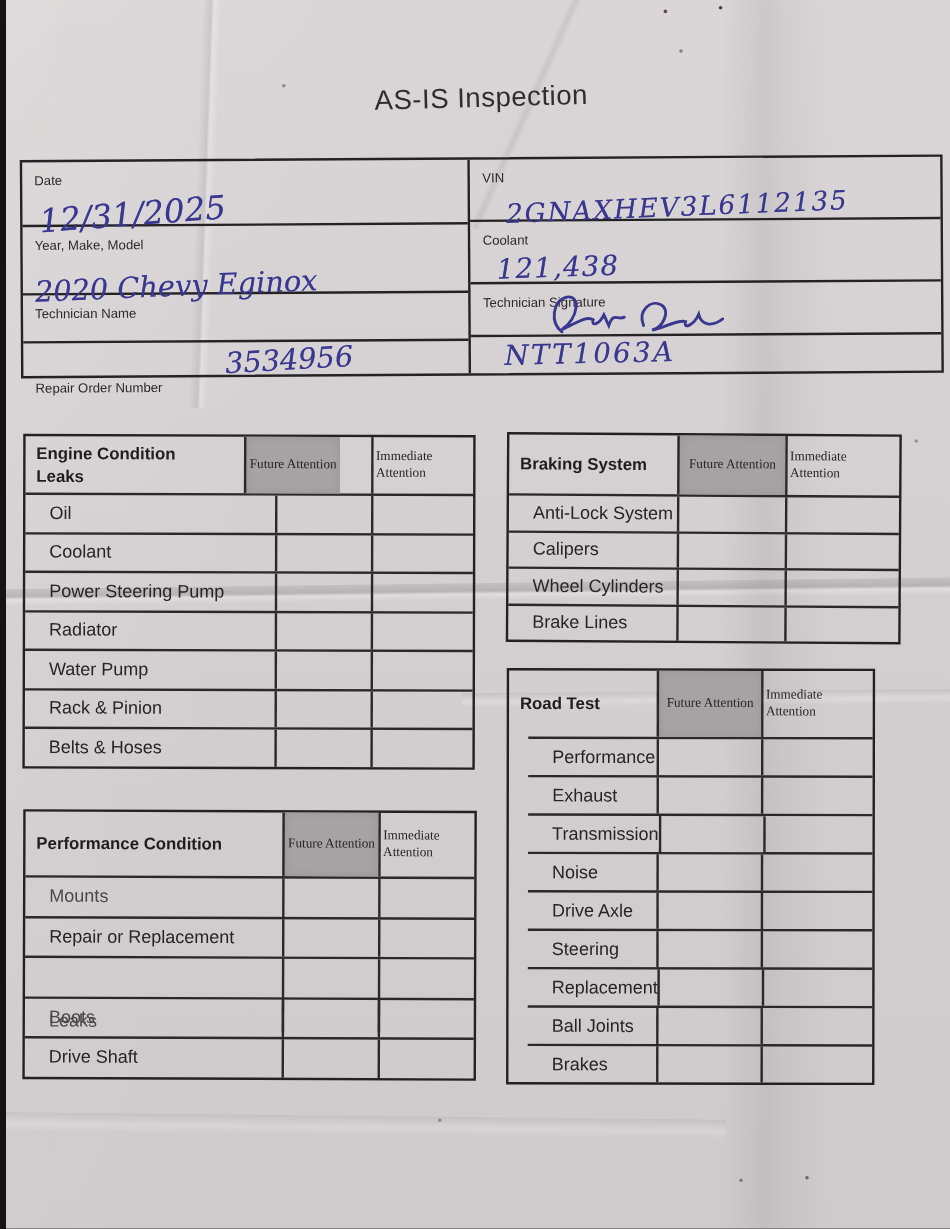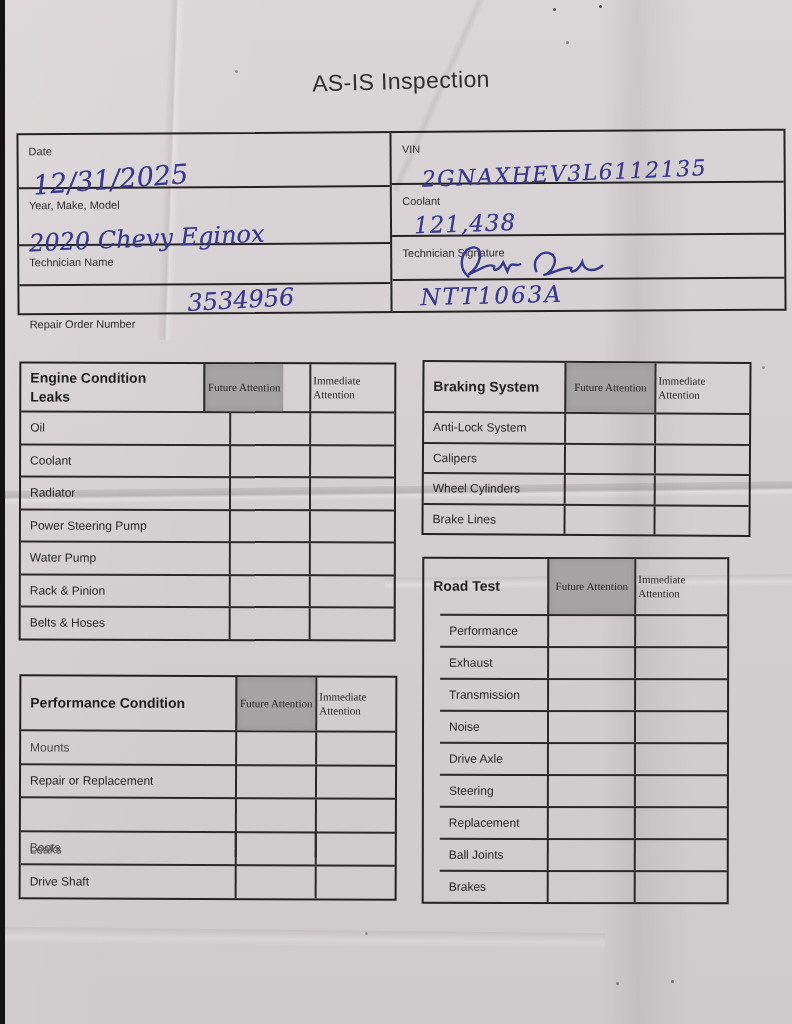--- a/index.html
+++ b/index.html
@@ -96,7 +96,7 @@
   .tcell{border-left:2px solid #2a2828;box-sizing:border-box;}
   .tlabel{
     display:flex;align-items:center;
-    padding-left:9px;font-size:12px;color:#262425;box-sizing:border-box;
+    padding-left:20px;font-size:15px;color:#262425;box-sizing:border-box;
   }
   .section-title{
     display:flex;align-items:center;

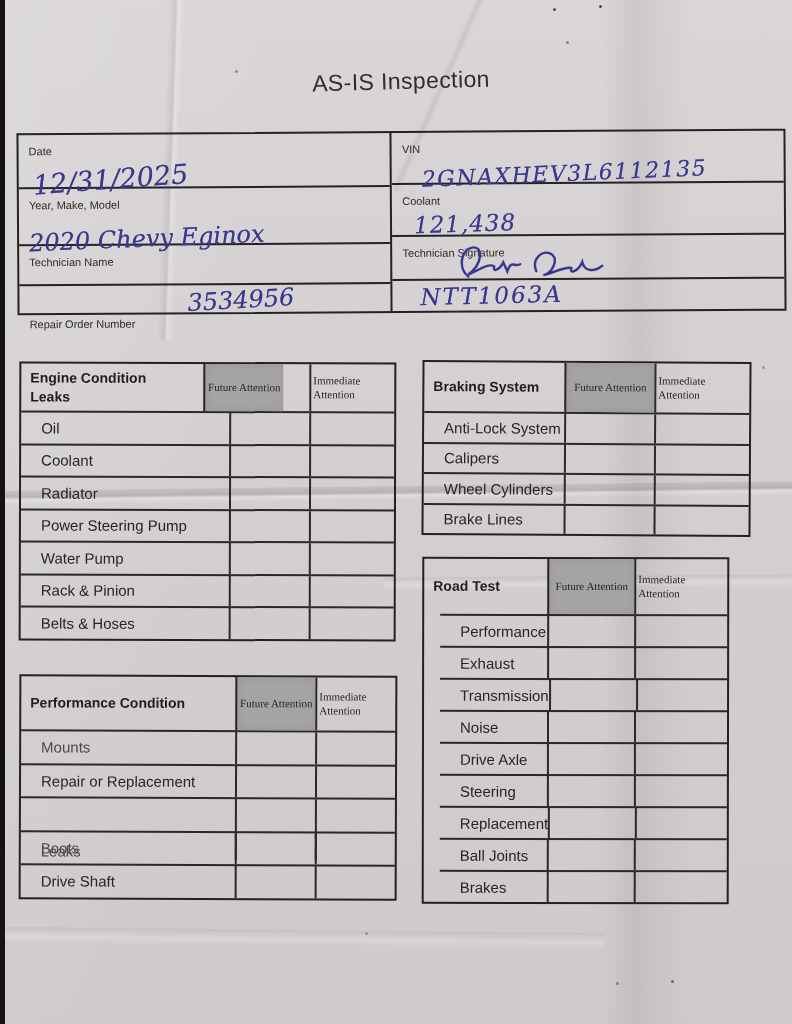--- a/index.html
+++ b/index.html
@@ -201,12 +201,12 @@
         <div class="tcell"></div>
       </div>
     <div class="trow">
+        <div class="tlabel">Power Steering Pump</div>
+        <div class="tcell"></div>
+        <div class="tcell"></div>
+      </div>
+    <div class="trow">
         <div class="tlabel">Radiator</div>
-        <div class="tcell"></div>
-        <div class="tcell"></div>
-      </div>
-    <div class="trow">
-        <div class="tlabel">Power Steering Pump</div>
         <div class="tcell"></div>
         <div class="tcell"></div>
       </div>

